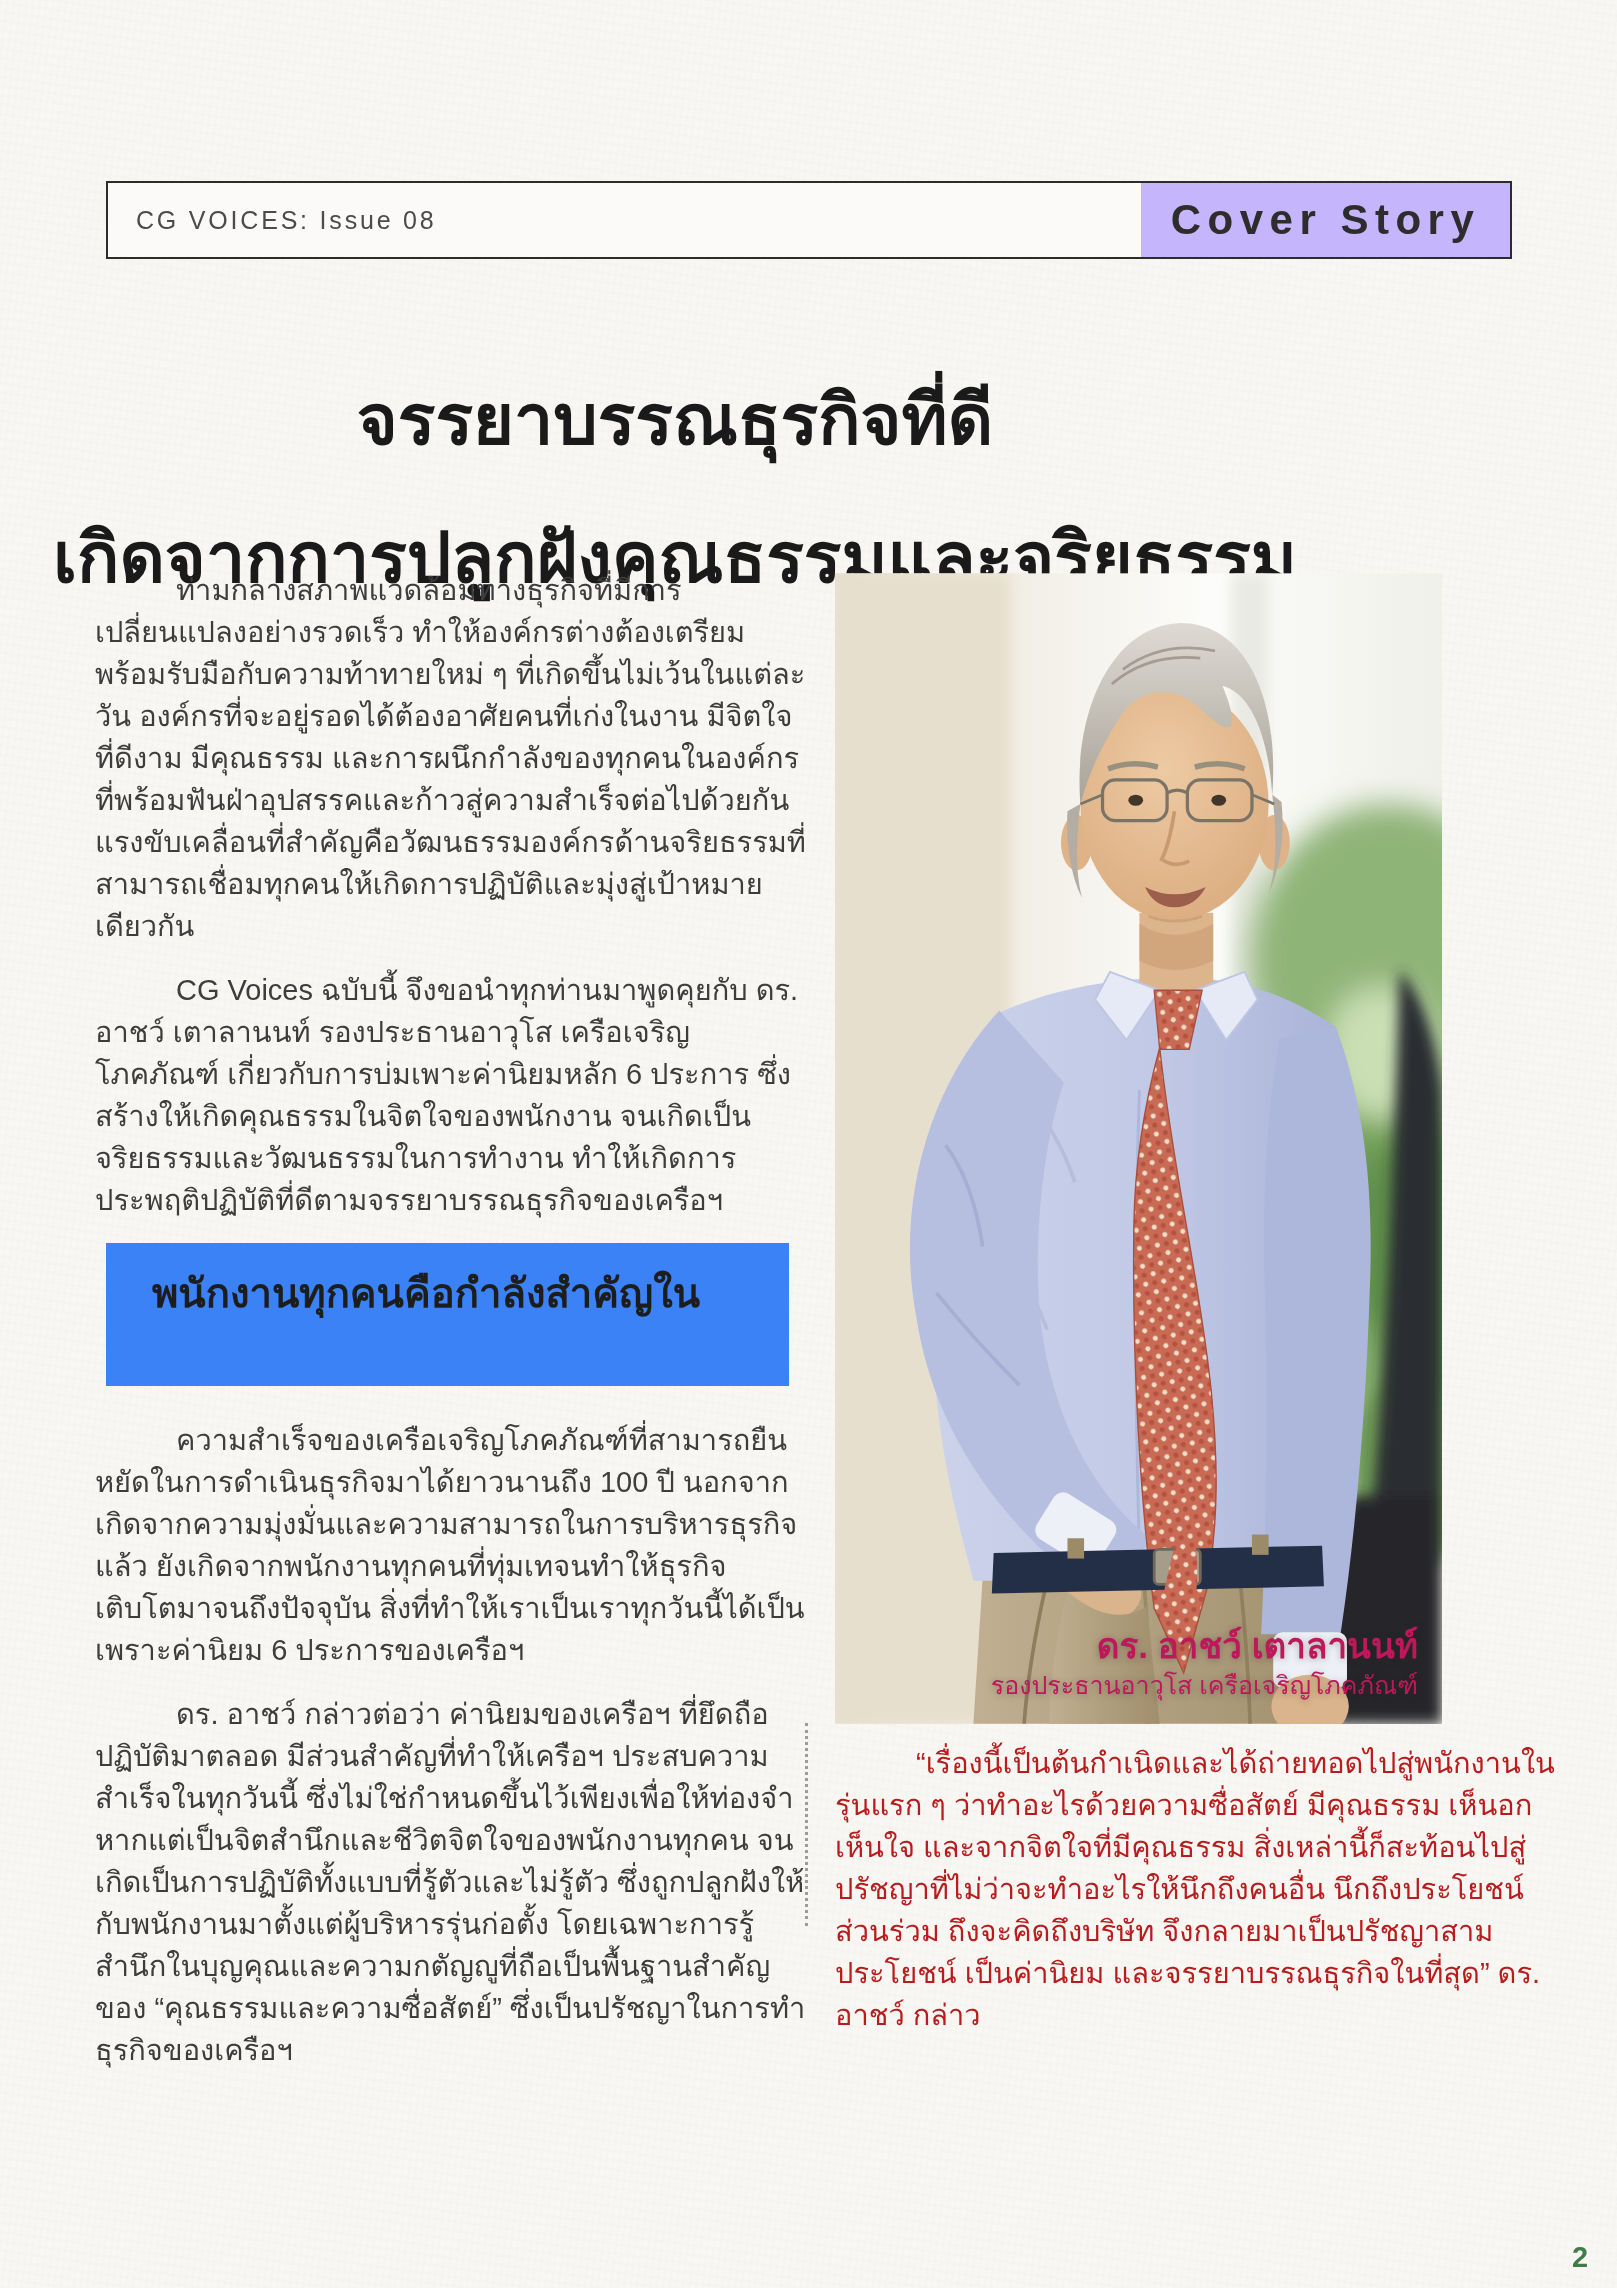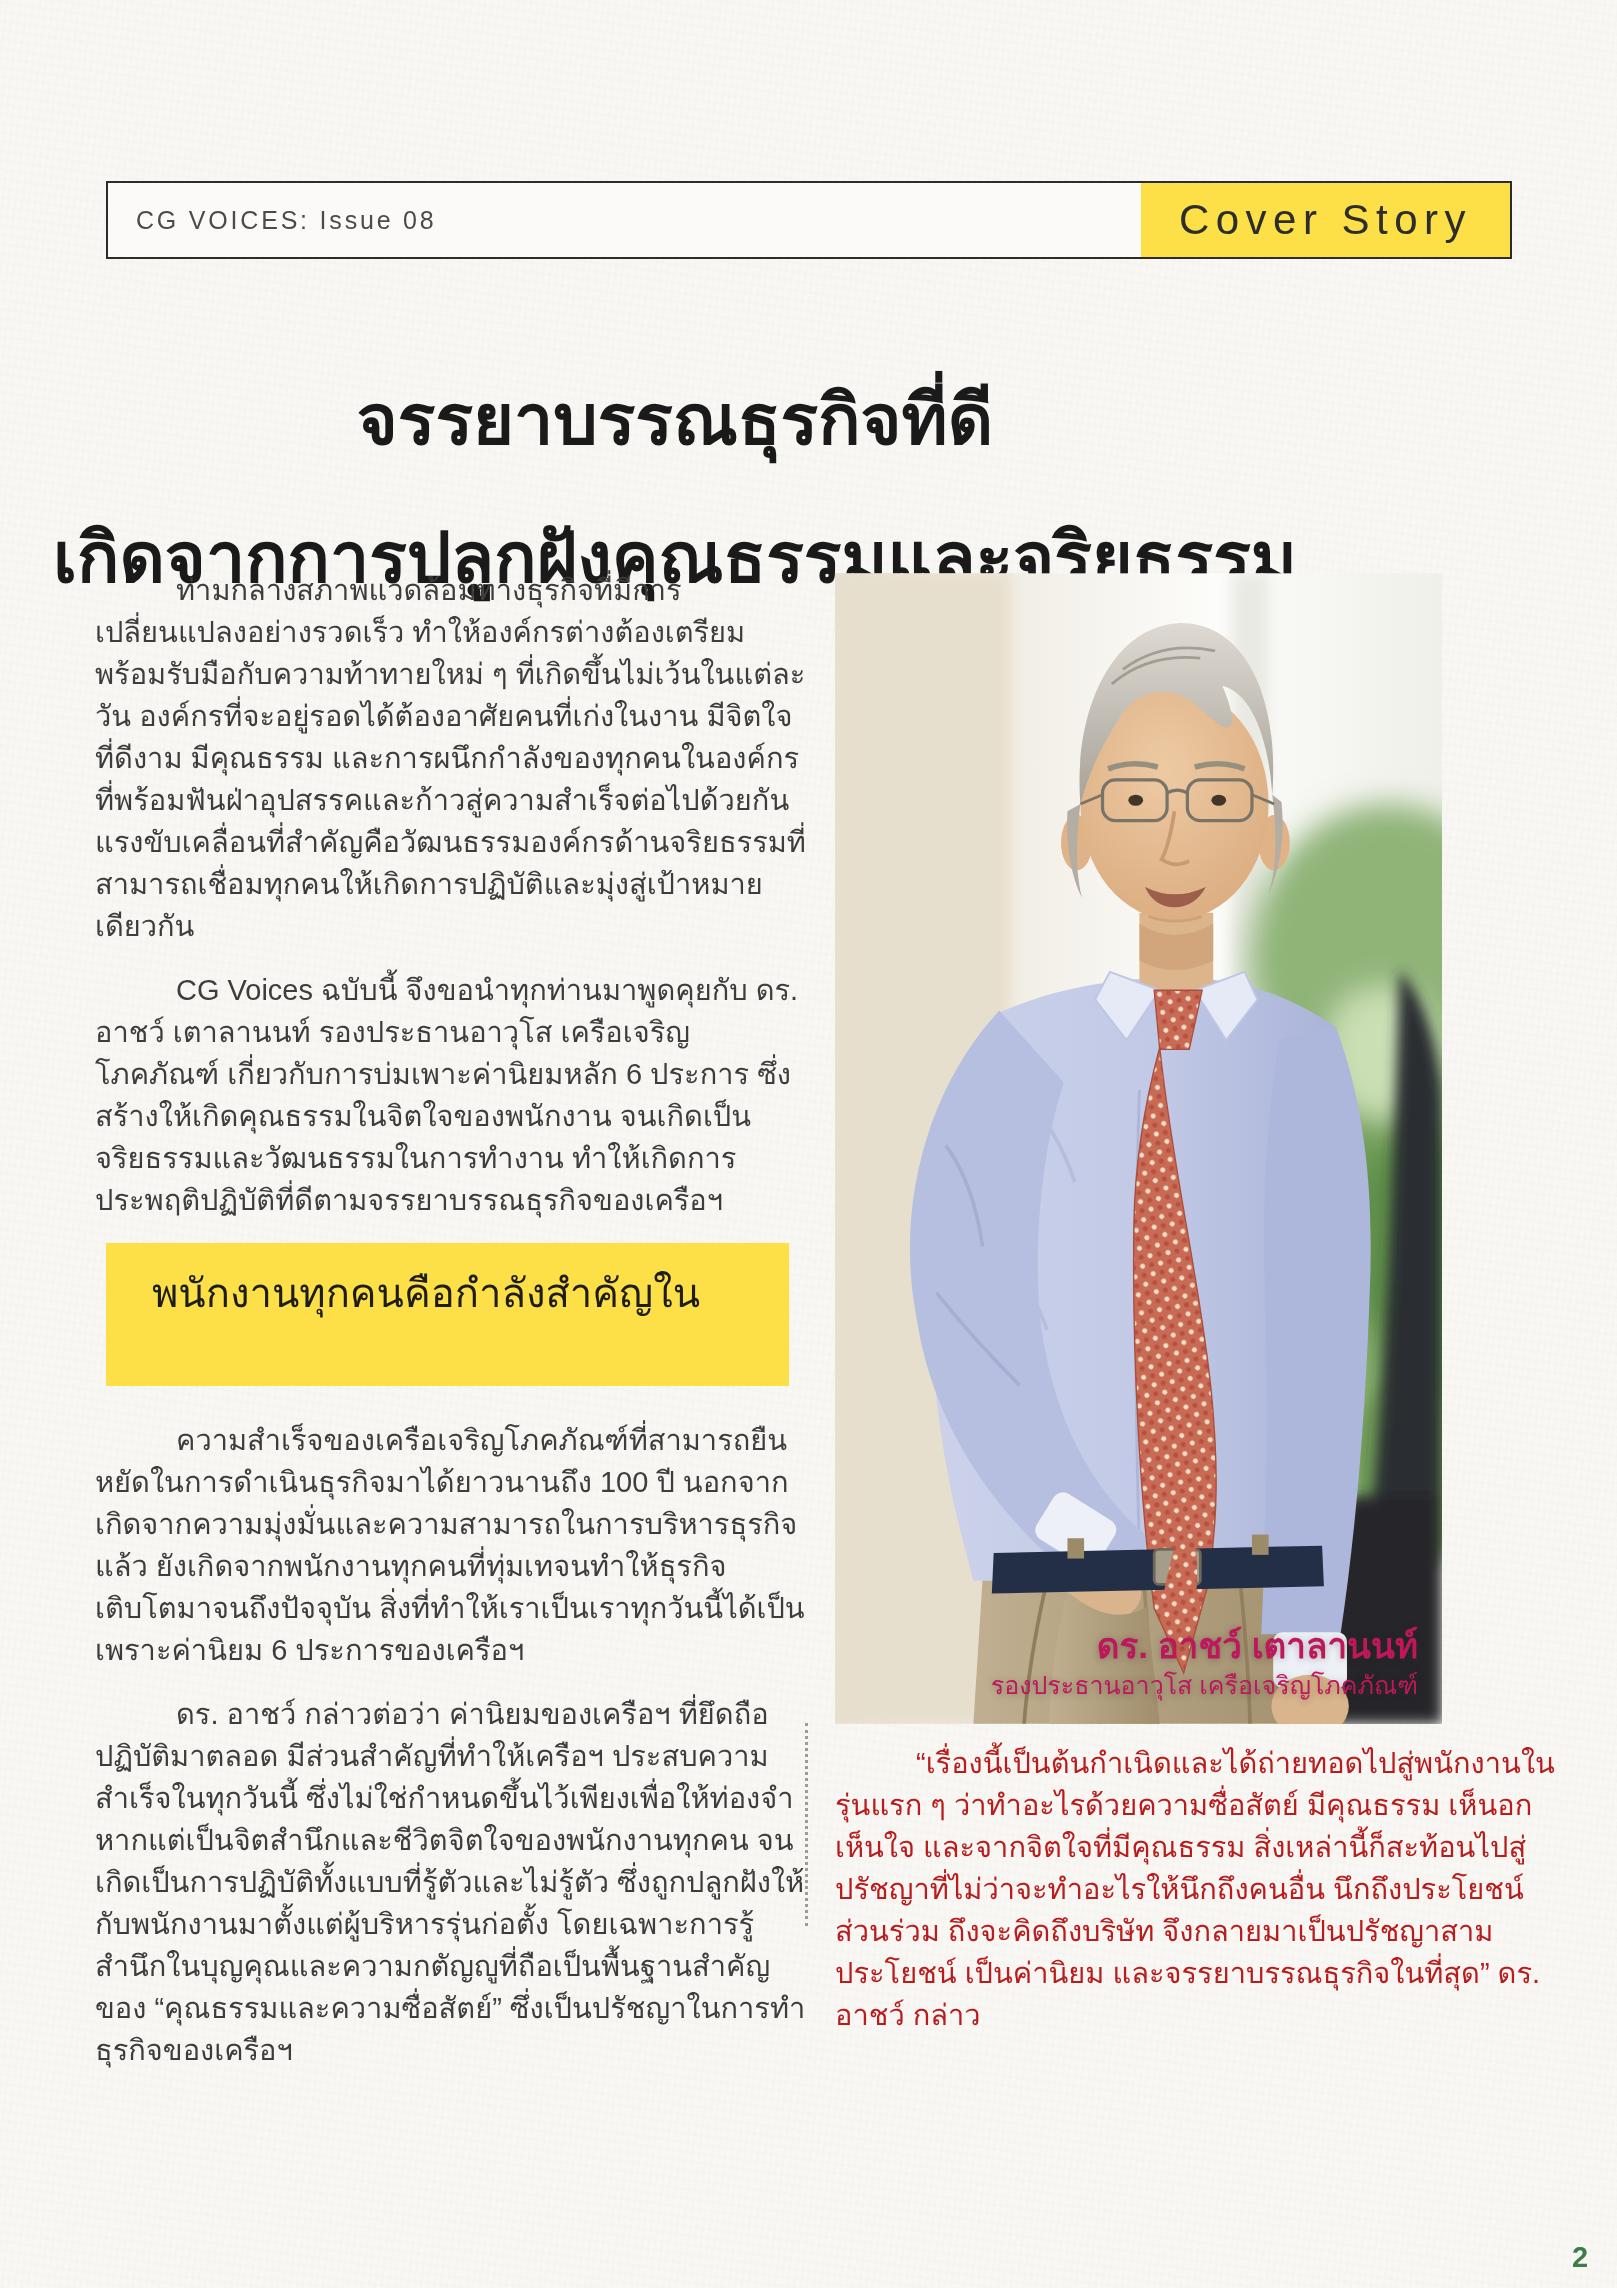--- a/index.html
+++ b/index.html
@@ -26,9 +26,9 @@
     white-space:nowrap;
   }
   .cover-story {
-    width:369px; height:100%; background:#fde047; flex:0 0 auto;
+    width:369px; height:100%; background:#c4b5fd; flex:0 0 auto;
     display:flex; align-items:center; justify-content:center;
-    font-size:42px; letter-spacing:6.5px; color:#2d2d2d; font-weight:400;
+    font-size:42px; letter-spacing:6.5px; color:#2d2d2d; font-weight:700;
   }
 
   

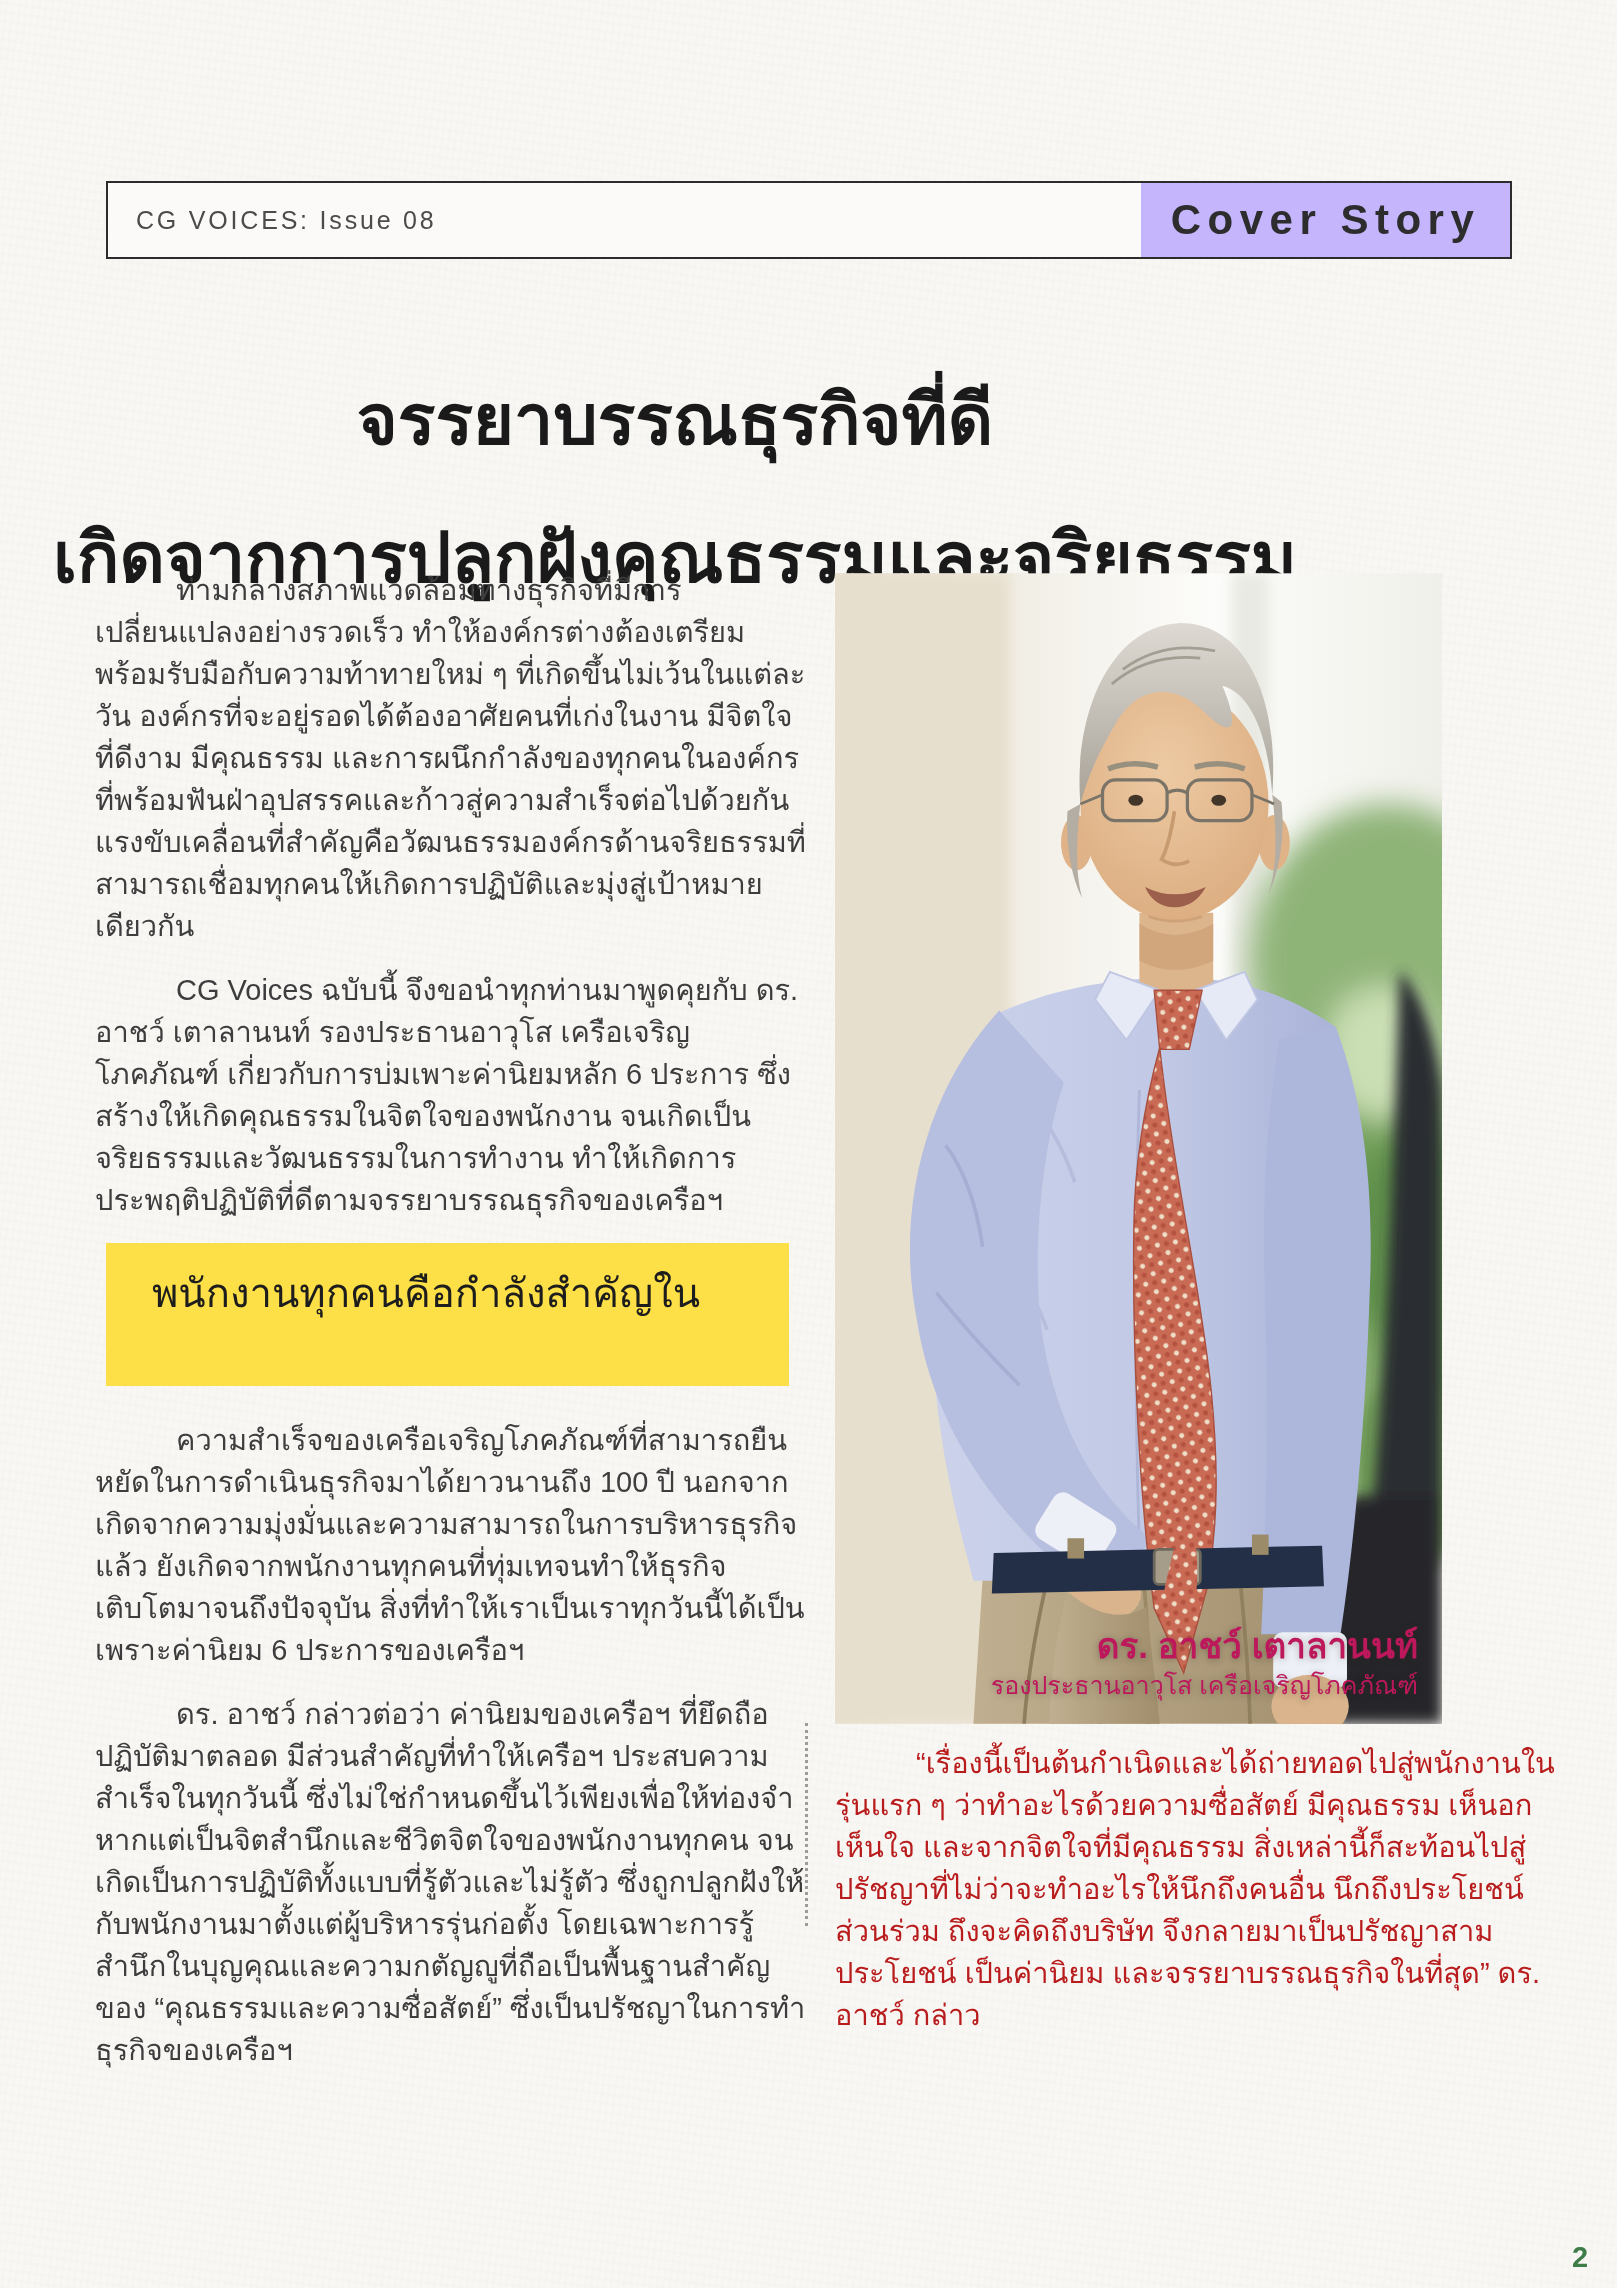--- a/index.html
+++ b/index.html
@@ -45,8 +45,8 @@
   .col-left p { margin:4px 0 22px 0; text-indent:81px; }
   .section-heading {
     margin:13px 0 33px 11px; width:683px; height:143px; box-sizing:border-box;
-    background:#fde047; padding:14.8px 9.2px 0 46px;
-    font-size:40px; font-weight:normal; line-height:70px; color:#1d1d1d;
+    background:#3b82f6; padding:14.8px 9.2px 0 46px;
+    font-size:40px; font-weight:bold; line-height:70px; color:#1d1d1d;
   }
 
   

